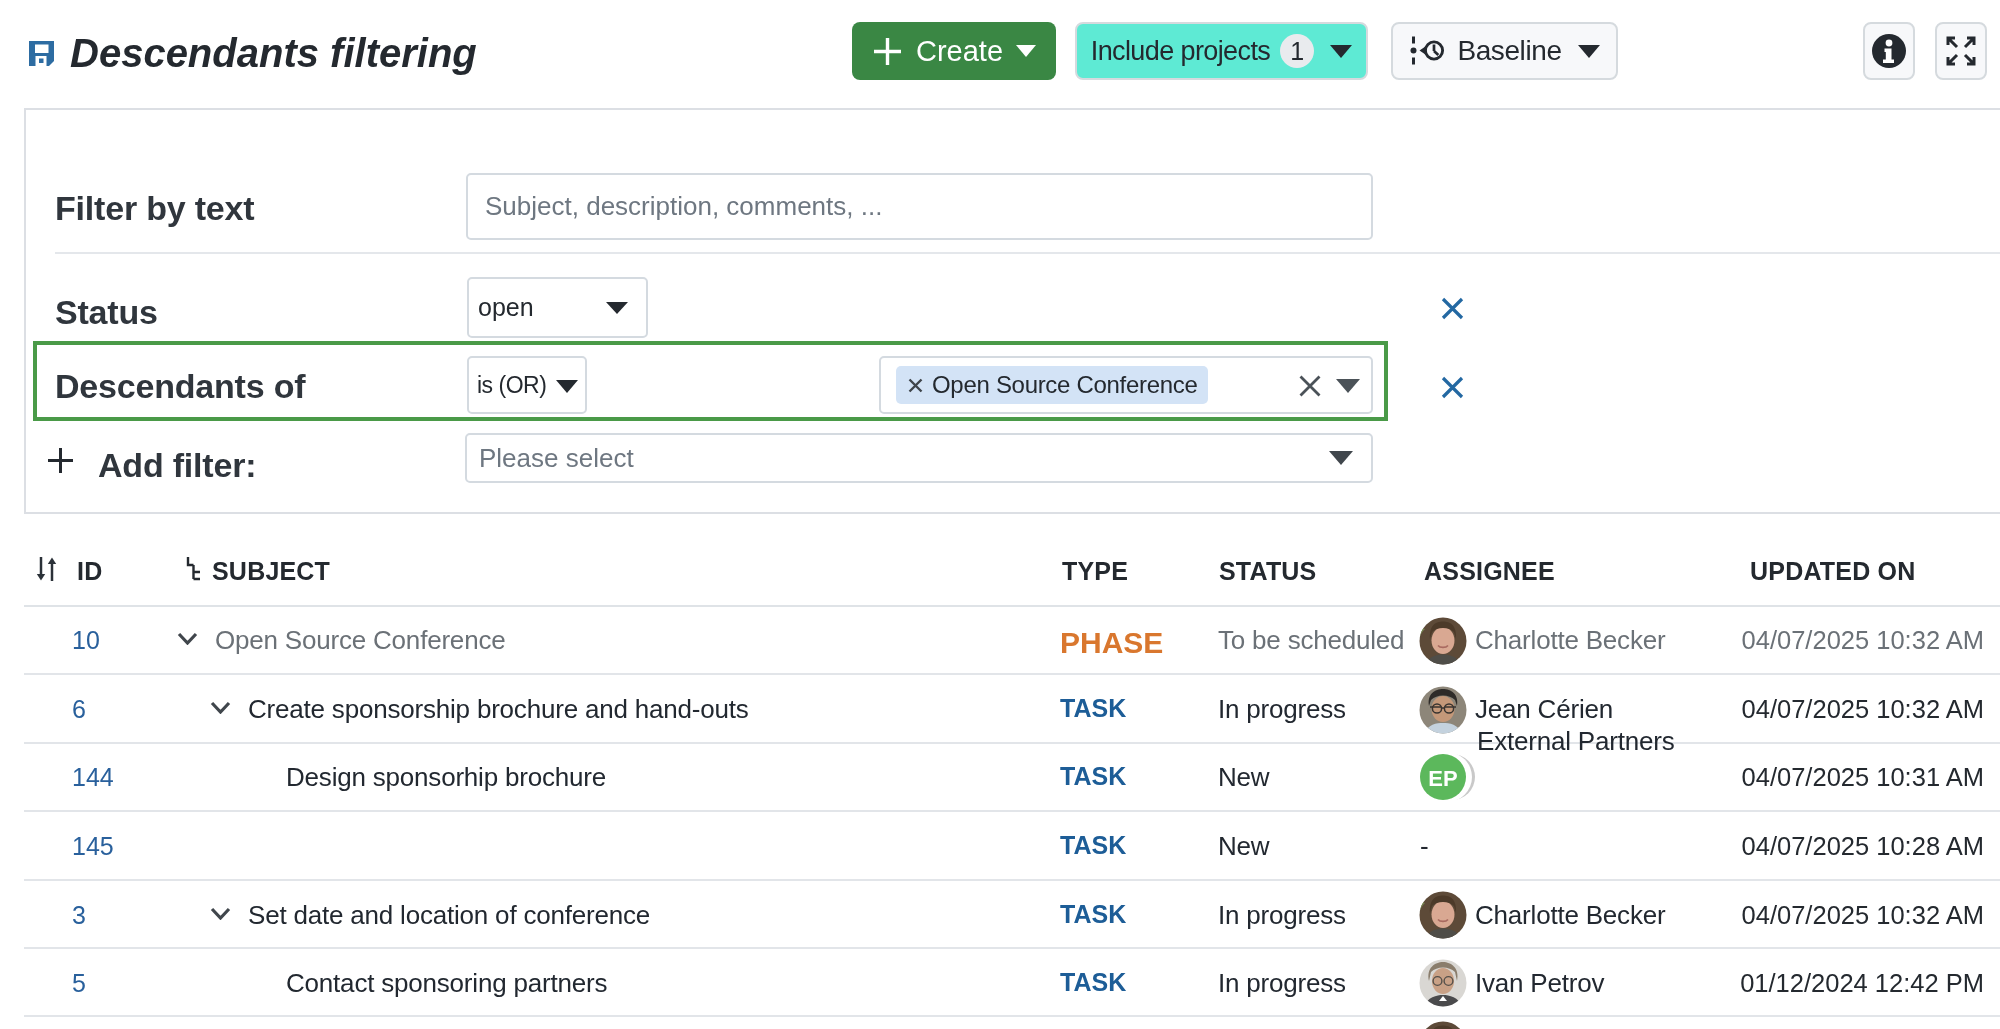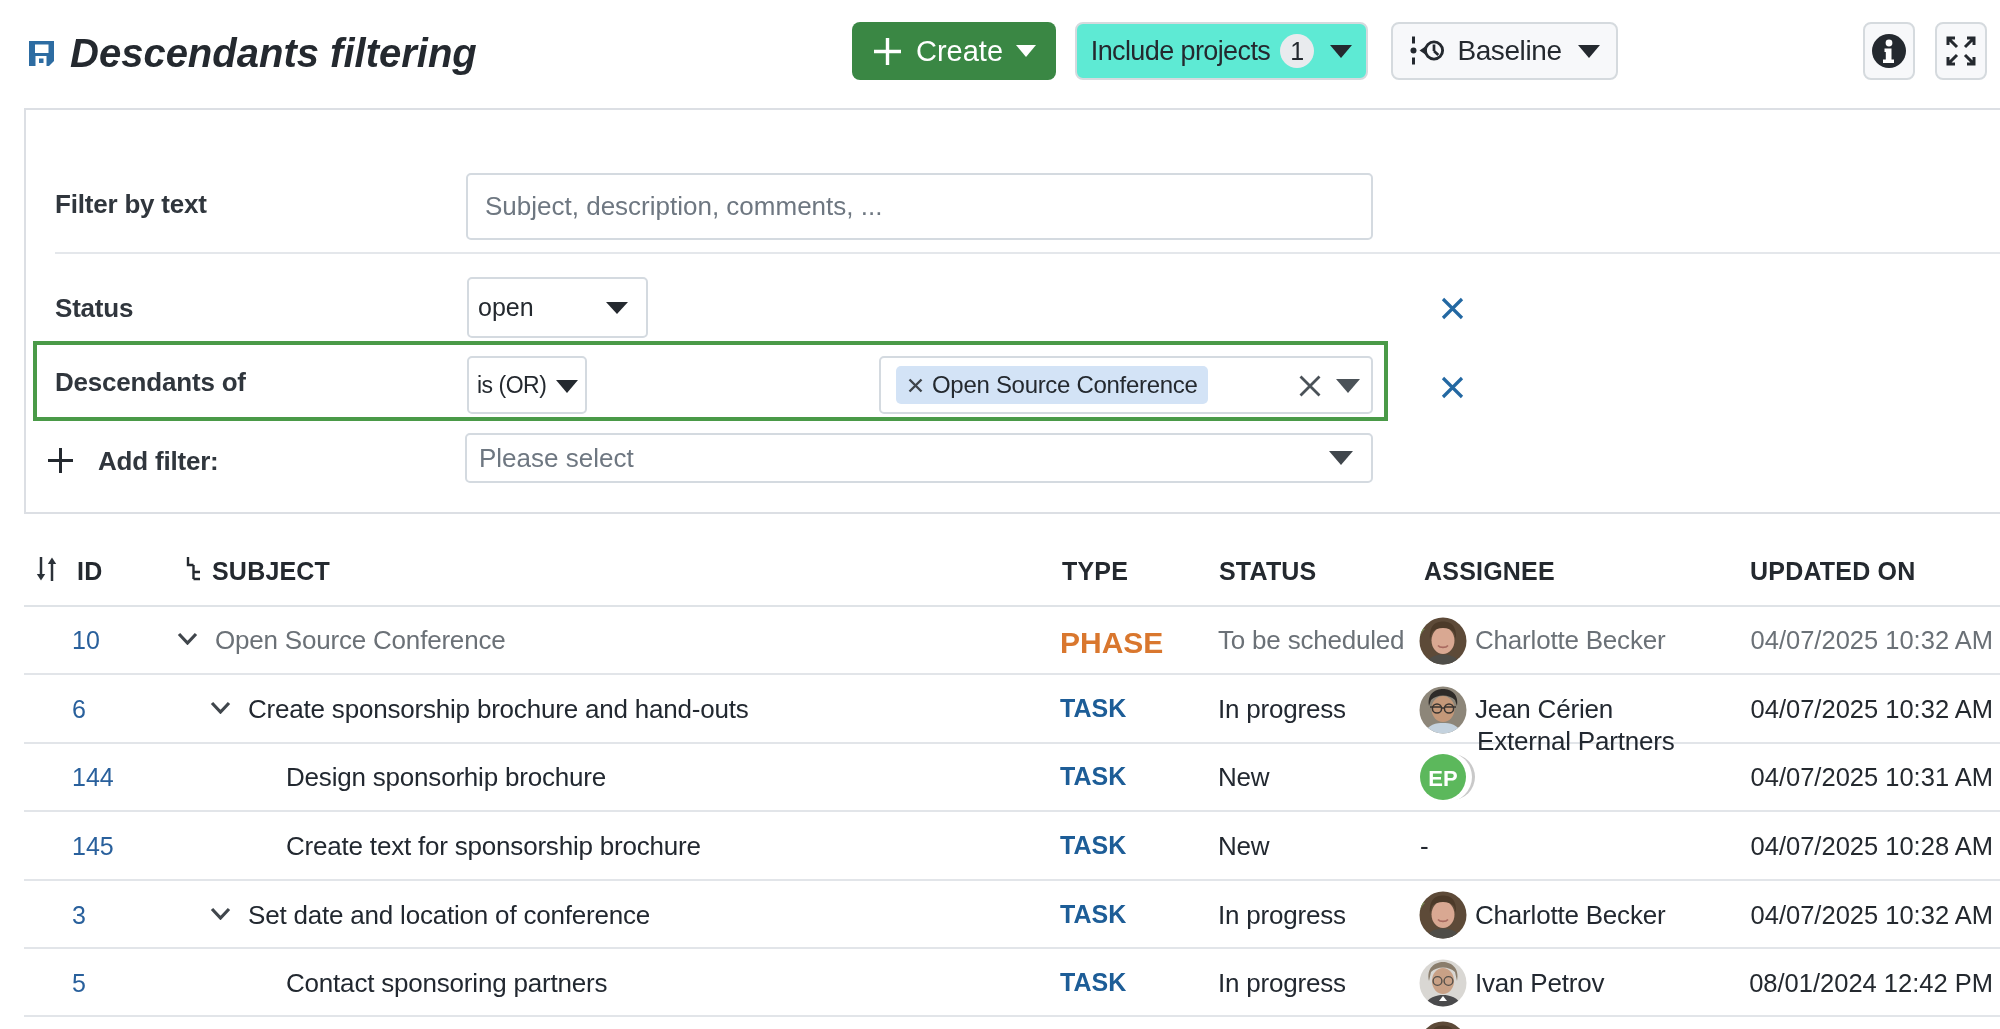--- a/index.html
+++ b/index.html
@@ -7,7 +7,7 @@
     font-family:"Liberation Sans", sans-serif; }
   .page { position:relative; width:2000px; height:1029px; background:#fff; }
   .abs { position:absolute; }
-  .lbl { font-weight:bold; font-size:26px; color:#30363d; letter-spacing:-0.2px; }
+  .lbl { font-weight:bold; font-size:34px; color:#30363d; letter-spacing:-0.2px; }
   .caret { width:0; height:0; border-left:11px solid transparent; border-right:11px solid transparent; border-top:13px solid #24292f; }
   .box { border:2px solid #d4dae0; border-radius:5px; background:#fff; }
   .ph { color:#6e7781; font-size:26px; }

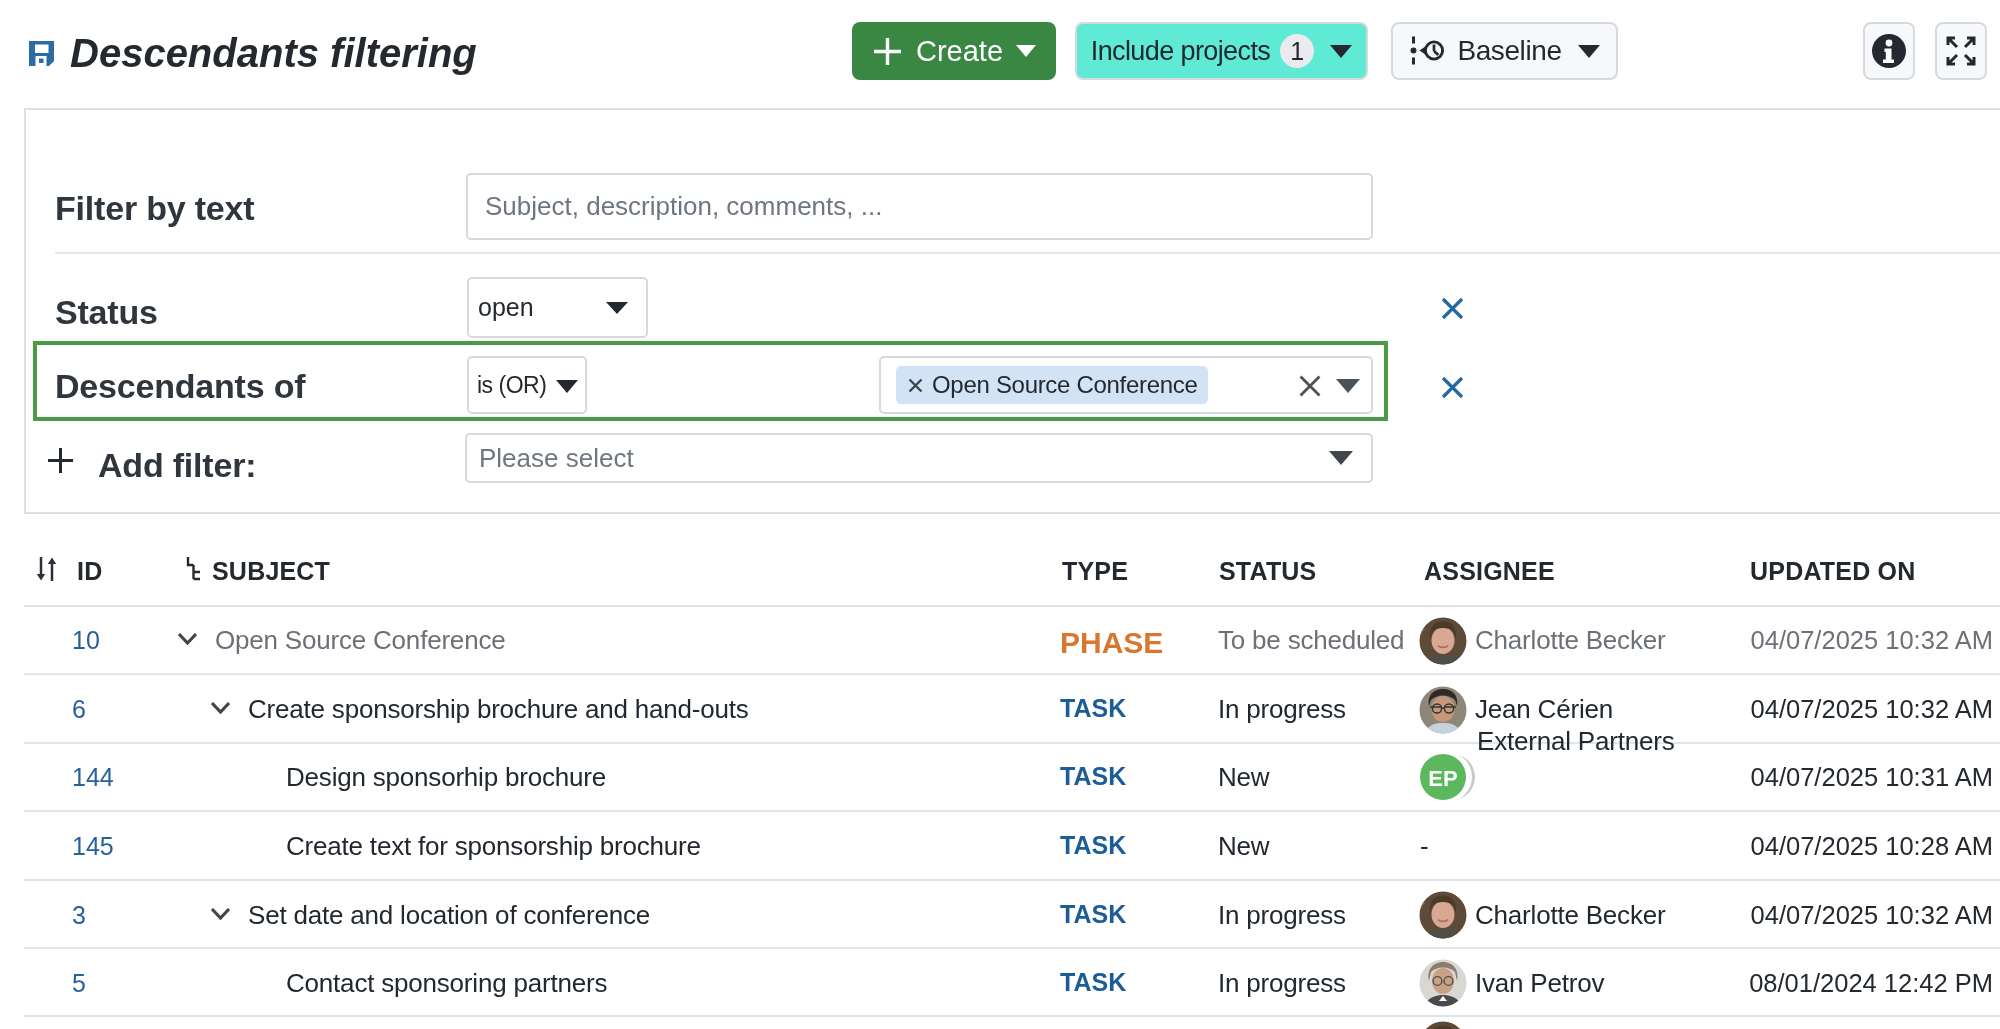--- a/index.html
+++ b/index.html
@@ -19,7 +19,7 @@
   .gray { color:#6b7177; }
   .date.gray { color:#6b7177; }
   .task { left:1060px; color:#1d5d97; font-weight:bold; font-size:25px; letter-spacing:0; }
-  .date { right:7px; font-size:25.5px; color:#24292f; text-align:center; white-space:nowrap; }
+  .date { right:16px; font-size:25.5px; color:#24292f; text-align:center; white-space:nowrap; }
   .chev { width:21px; height:13px; }
 </style>
 </head>

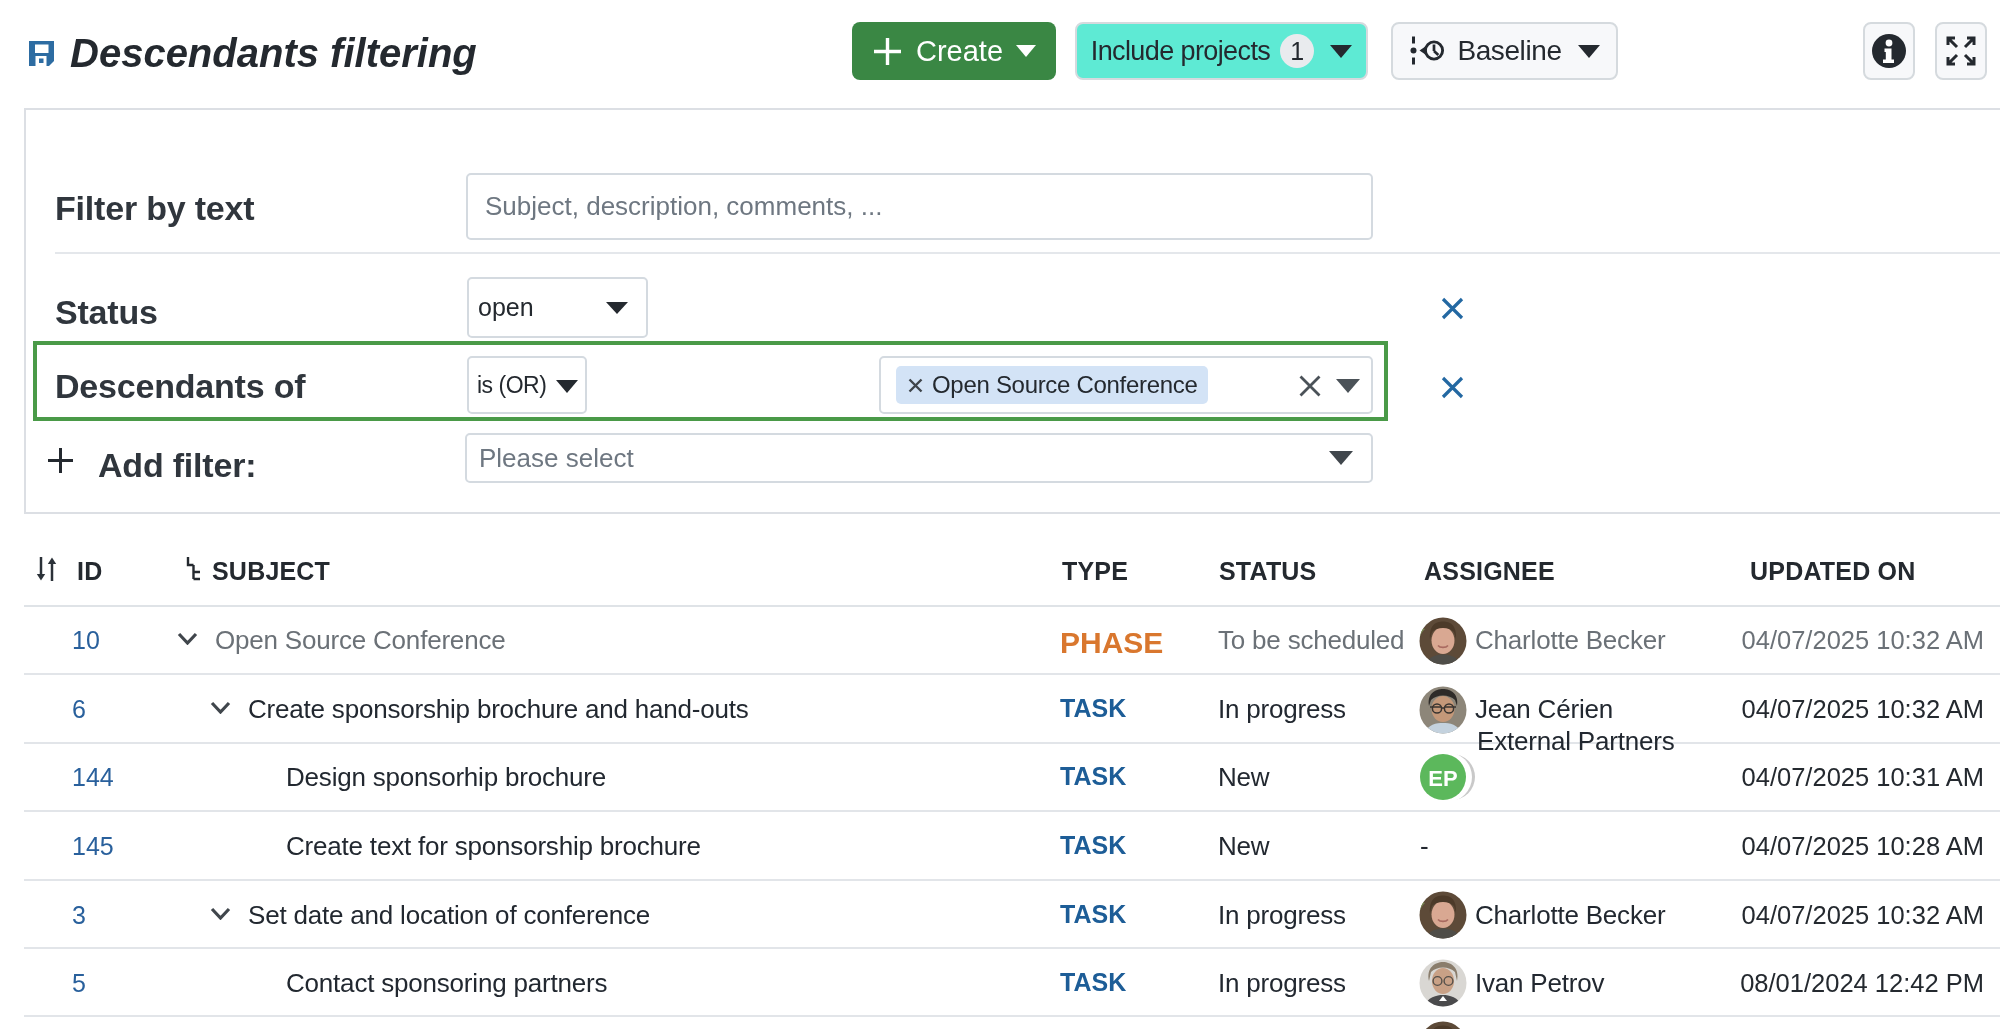--- a/index.html
+++ b/index.html
@@ -180,7 +180,6 @@
   <div class="abs date" style="top:763px;">04/07/2025 10:31 AM</div>
 
   <div class="abs id" style="top:832px;">145</div>
-  <div class="abs cell" style="left:286px; top:831px;">Create text for sponsorship brochure</div>
   <div class="abs cell task" style="top:831px;">TASK</div>
   <div class="abs cell sm" style="left:1218px; top:831px;">New</div>
   <div class="abs cell" style="left:1420px; top:831px;">-</div>

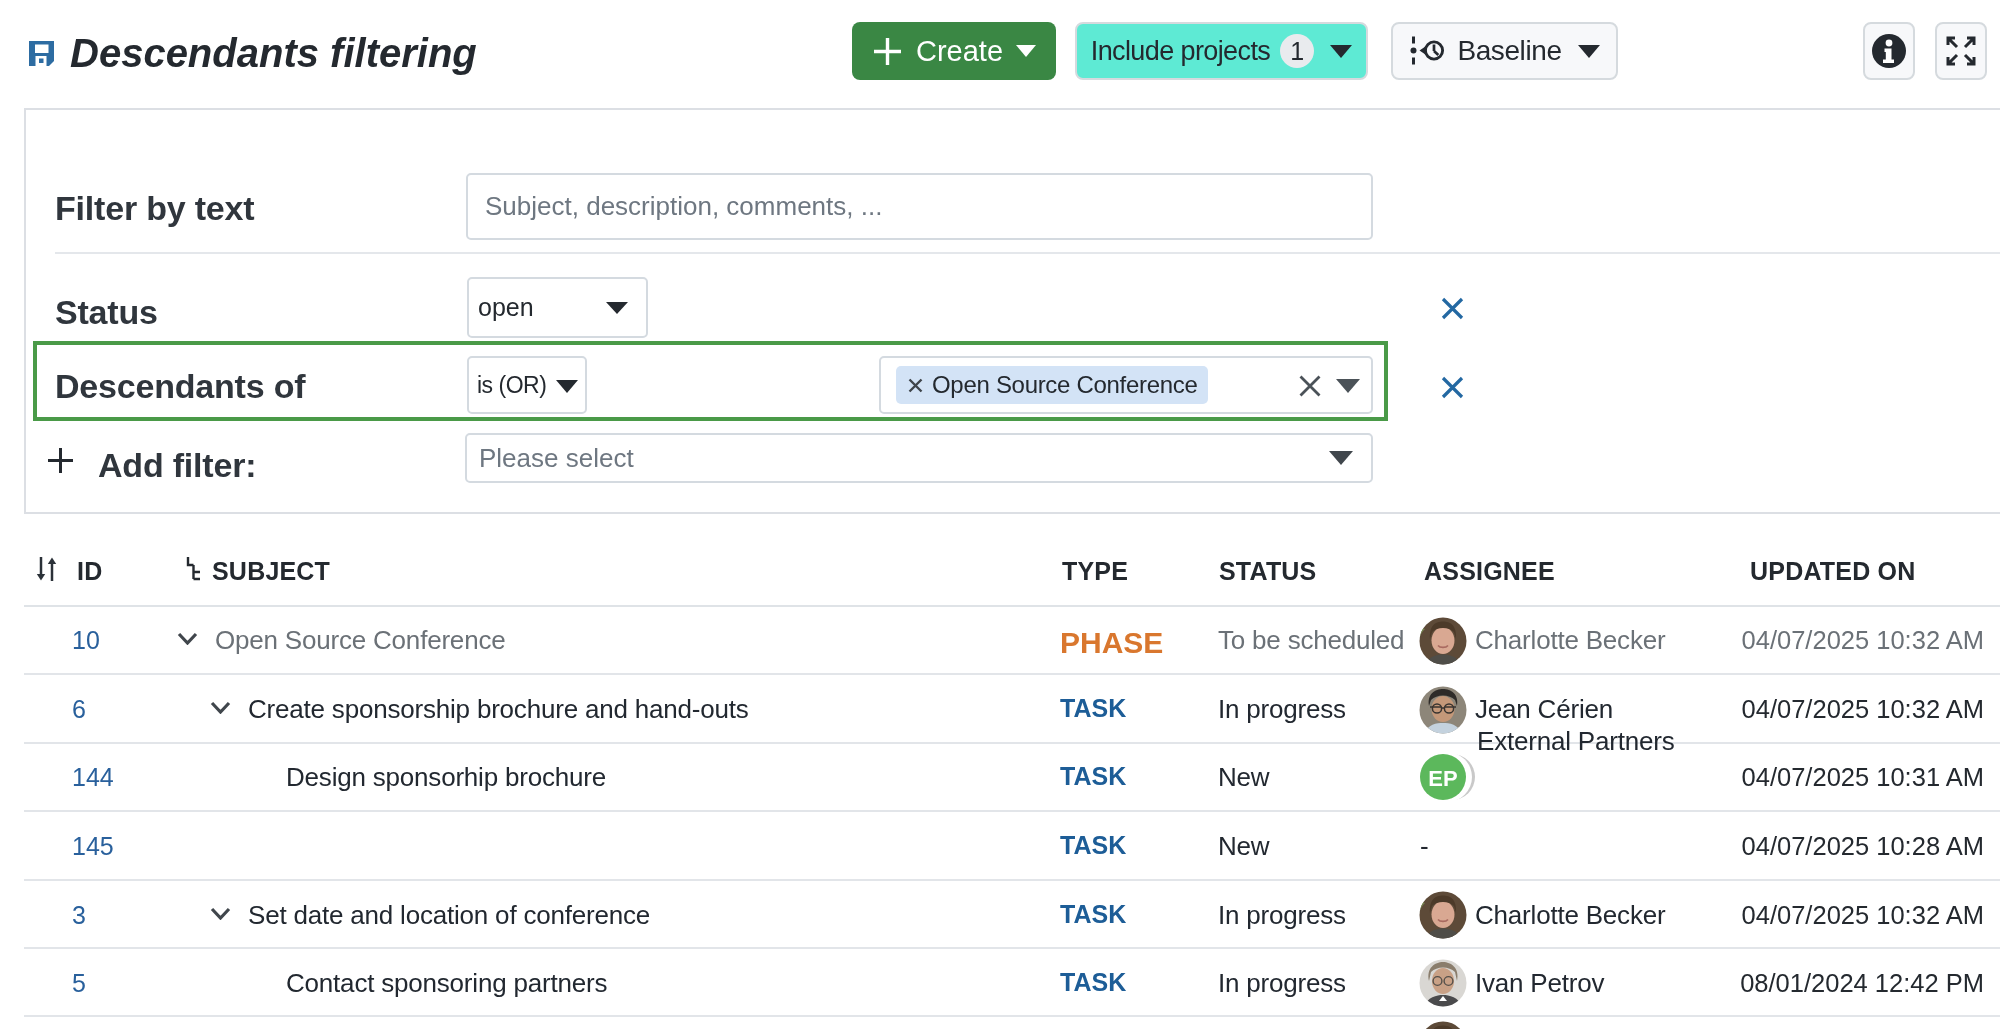--- a/index.html
+++ b/index.html
@@ -200,7 +200,7 @@
   <div class="abs cell task" style="top:968px;">TASK</div>
   <div class="abs cell sm" style="left:1218px; top:968px;">In progress</div>
   <div class="abs cell sm" style="left:1475px; top:968px;">Ivan Petrov</div>
-  <div class="abs date" style="top:969px;">08/01/2024 12:42 PM</div>
+  <div class="abs date" style="top:969px;">01/12/2024 12:42 PM</div>
 
   <svg class="abs" style="left:1419px; top:617px;" width="48" height="48" viewBox="0 0 48 48">
       <use href="#av-cb"></use>

